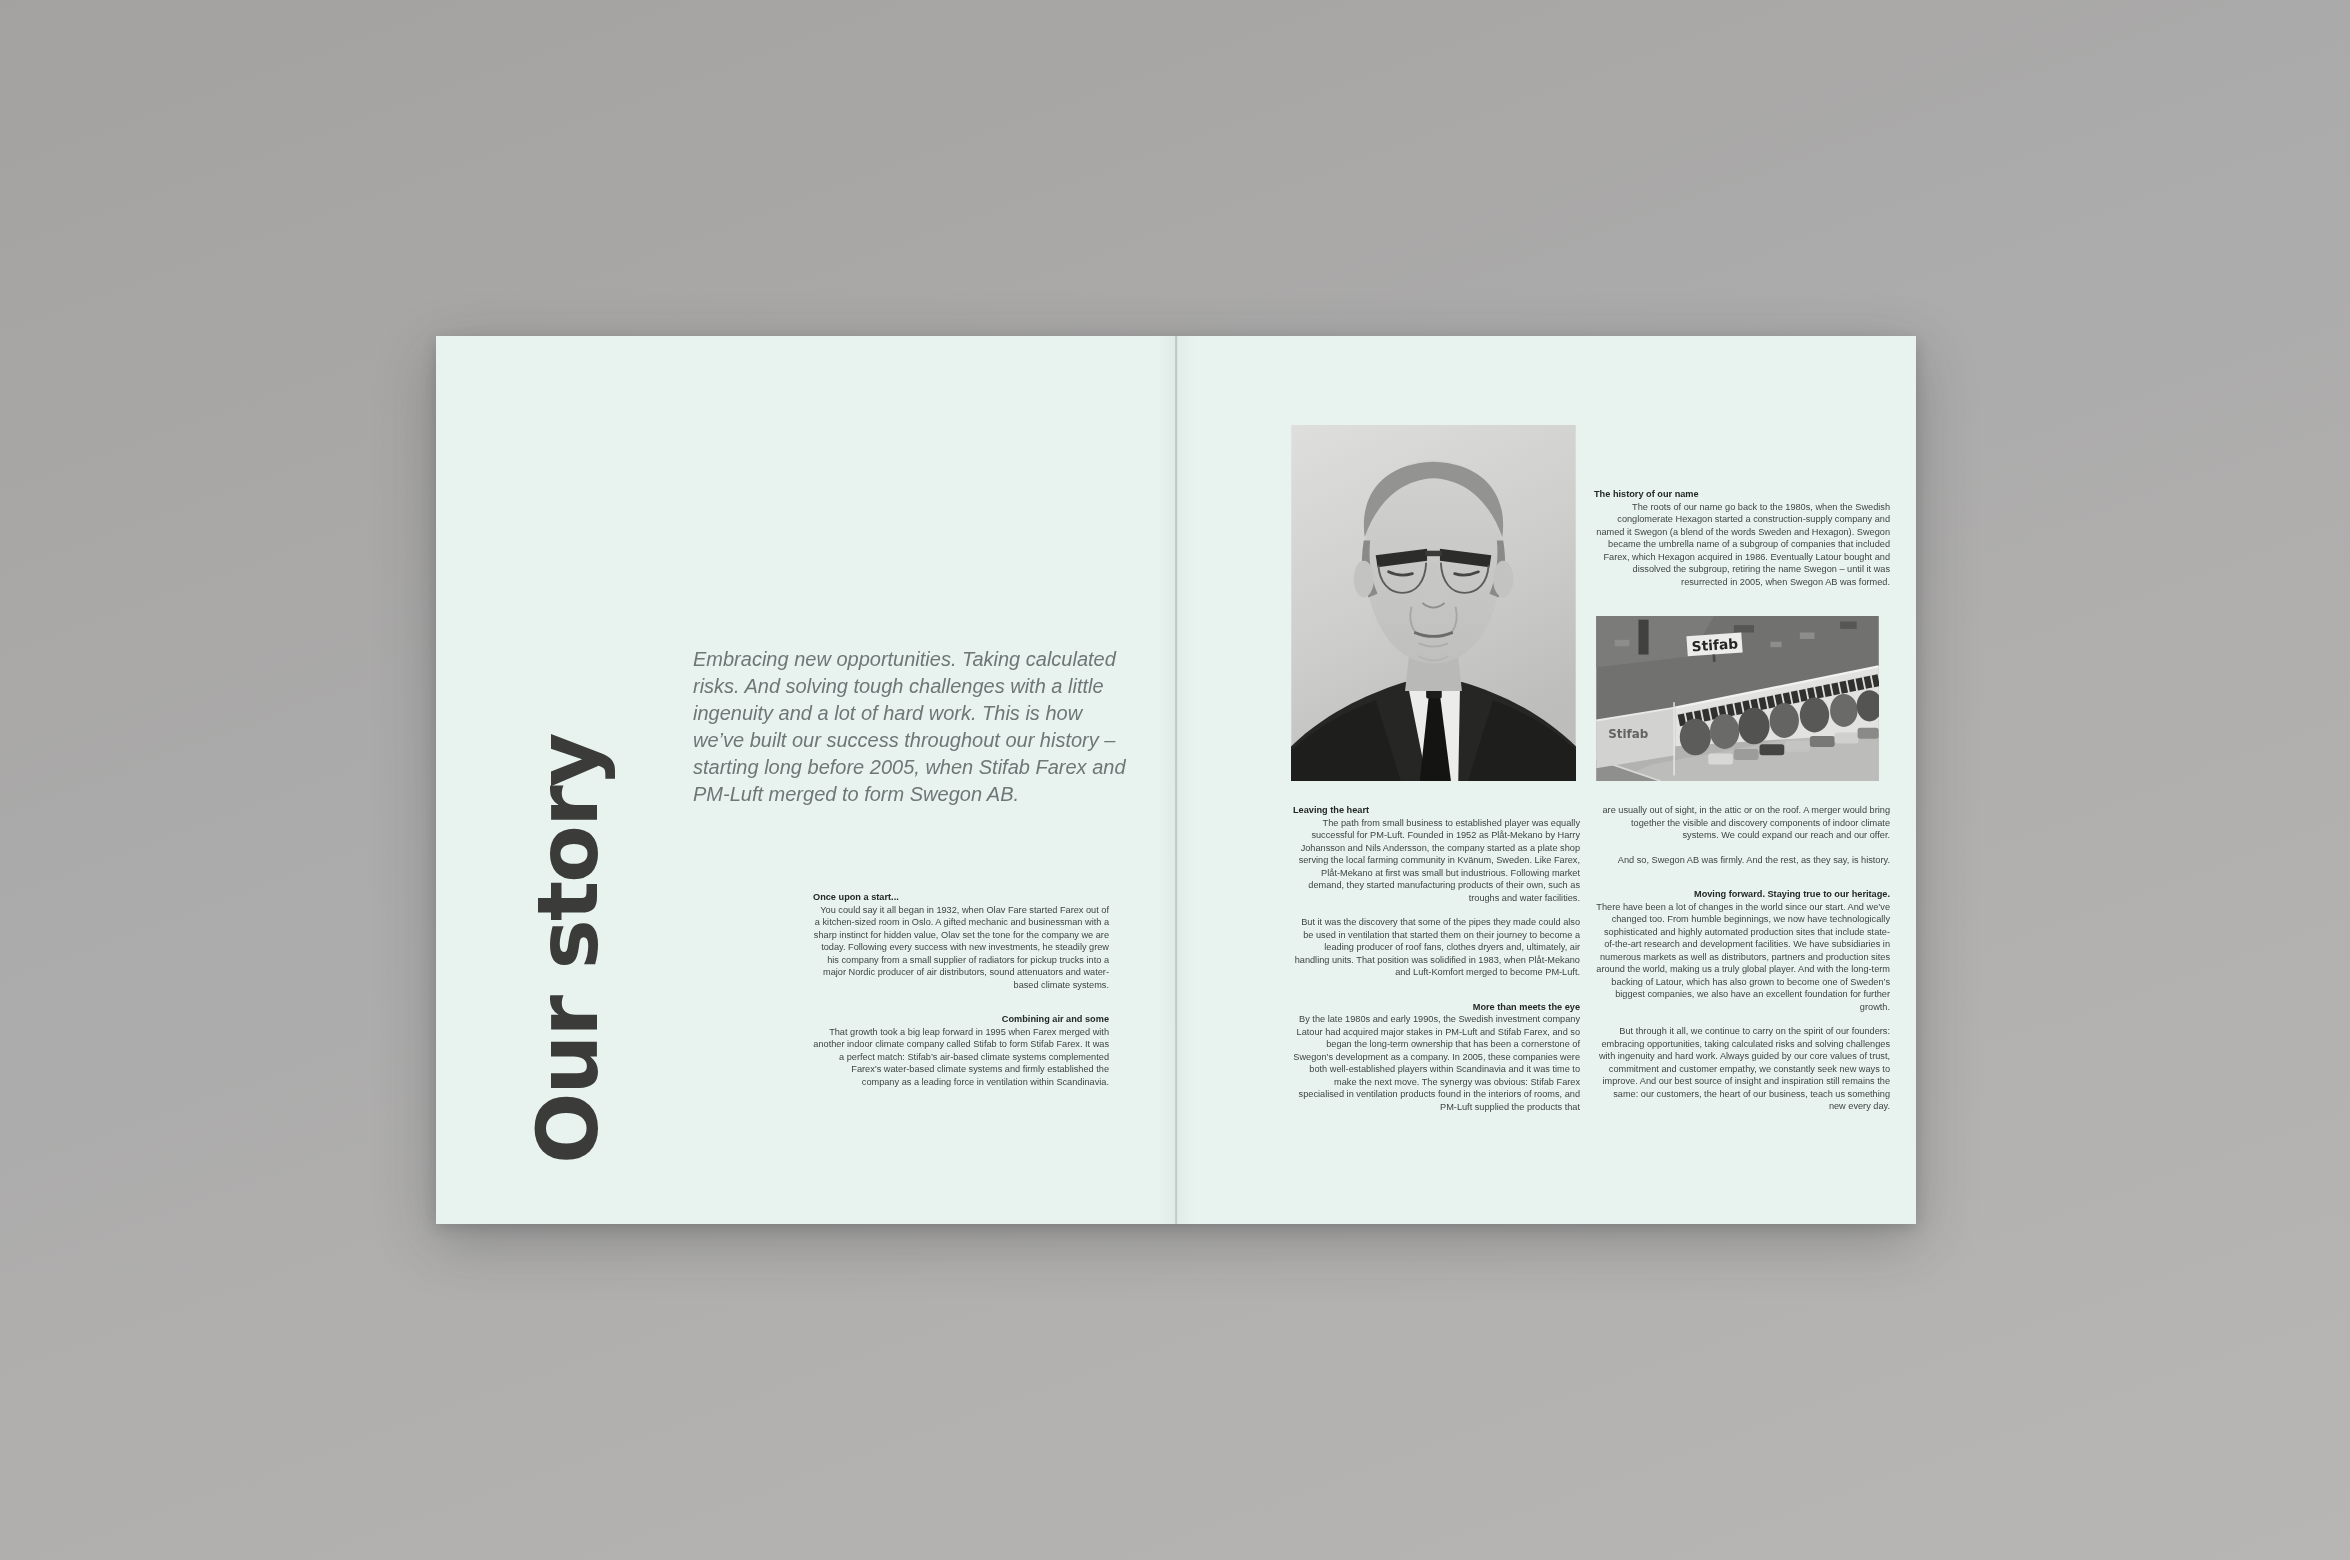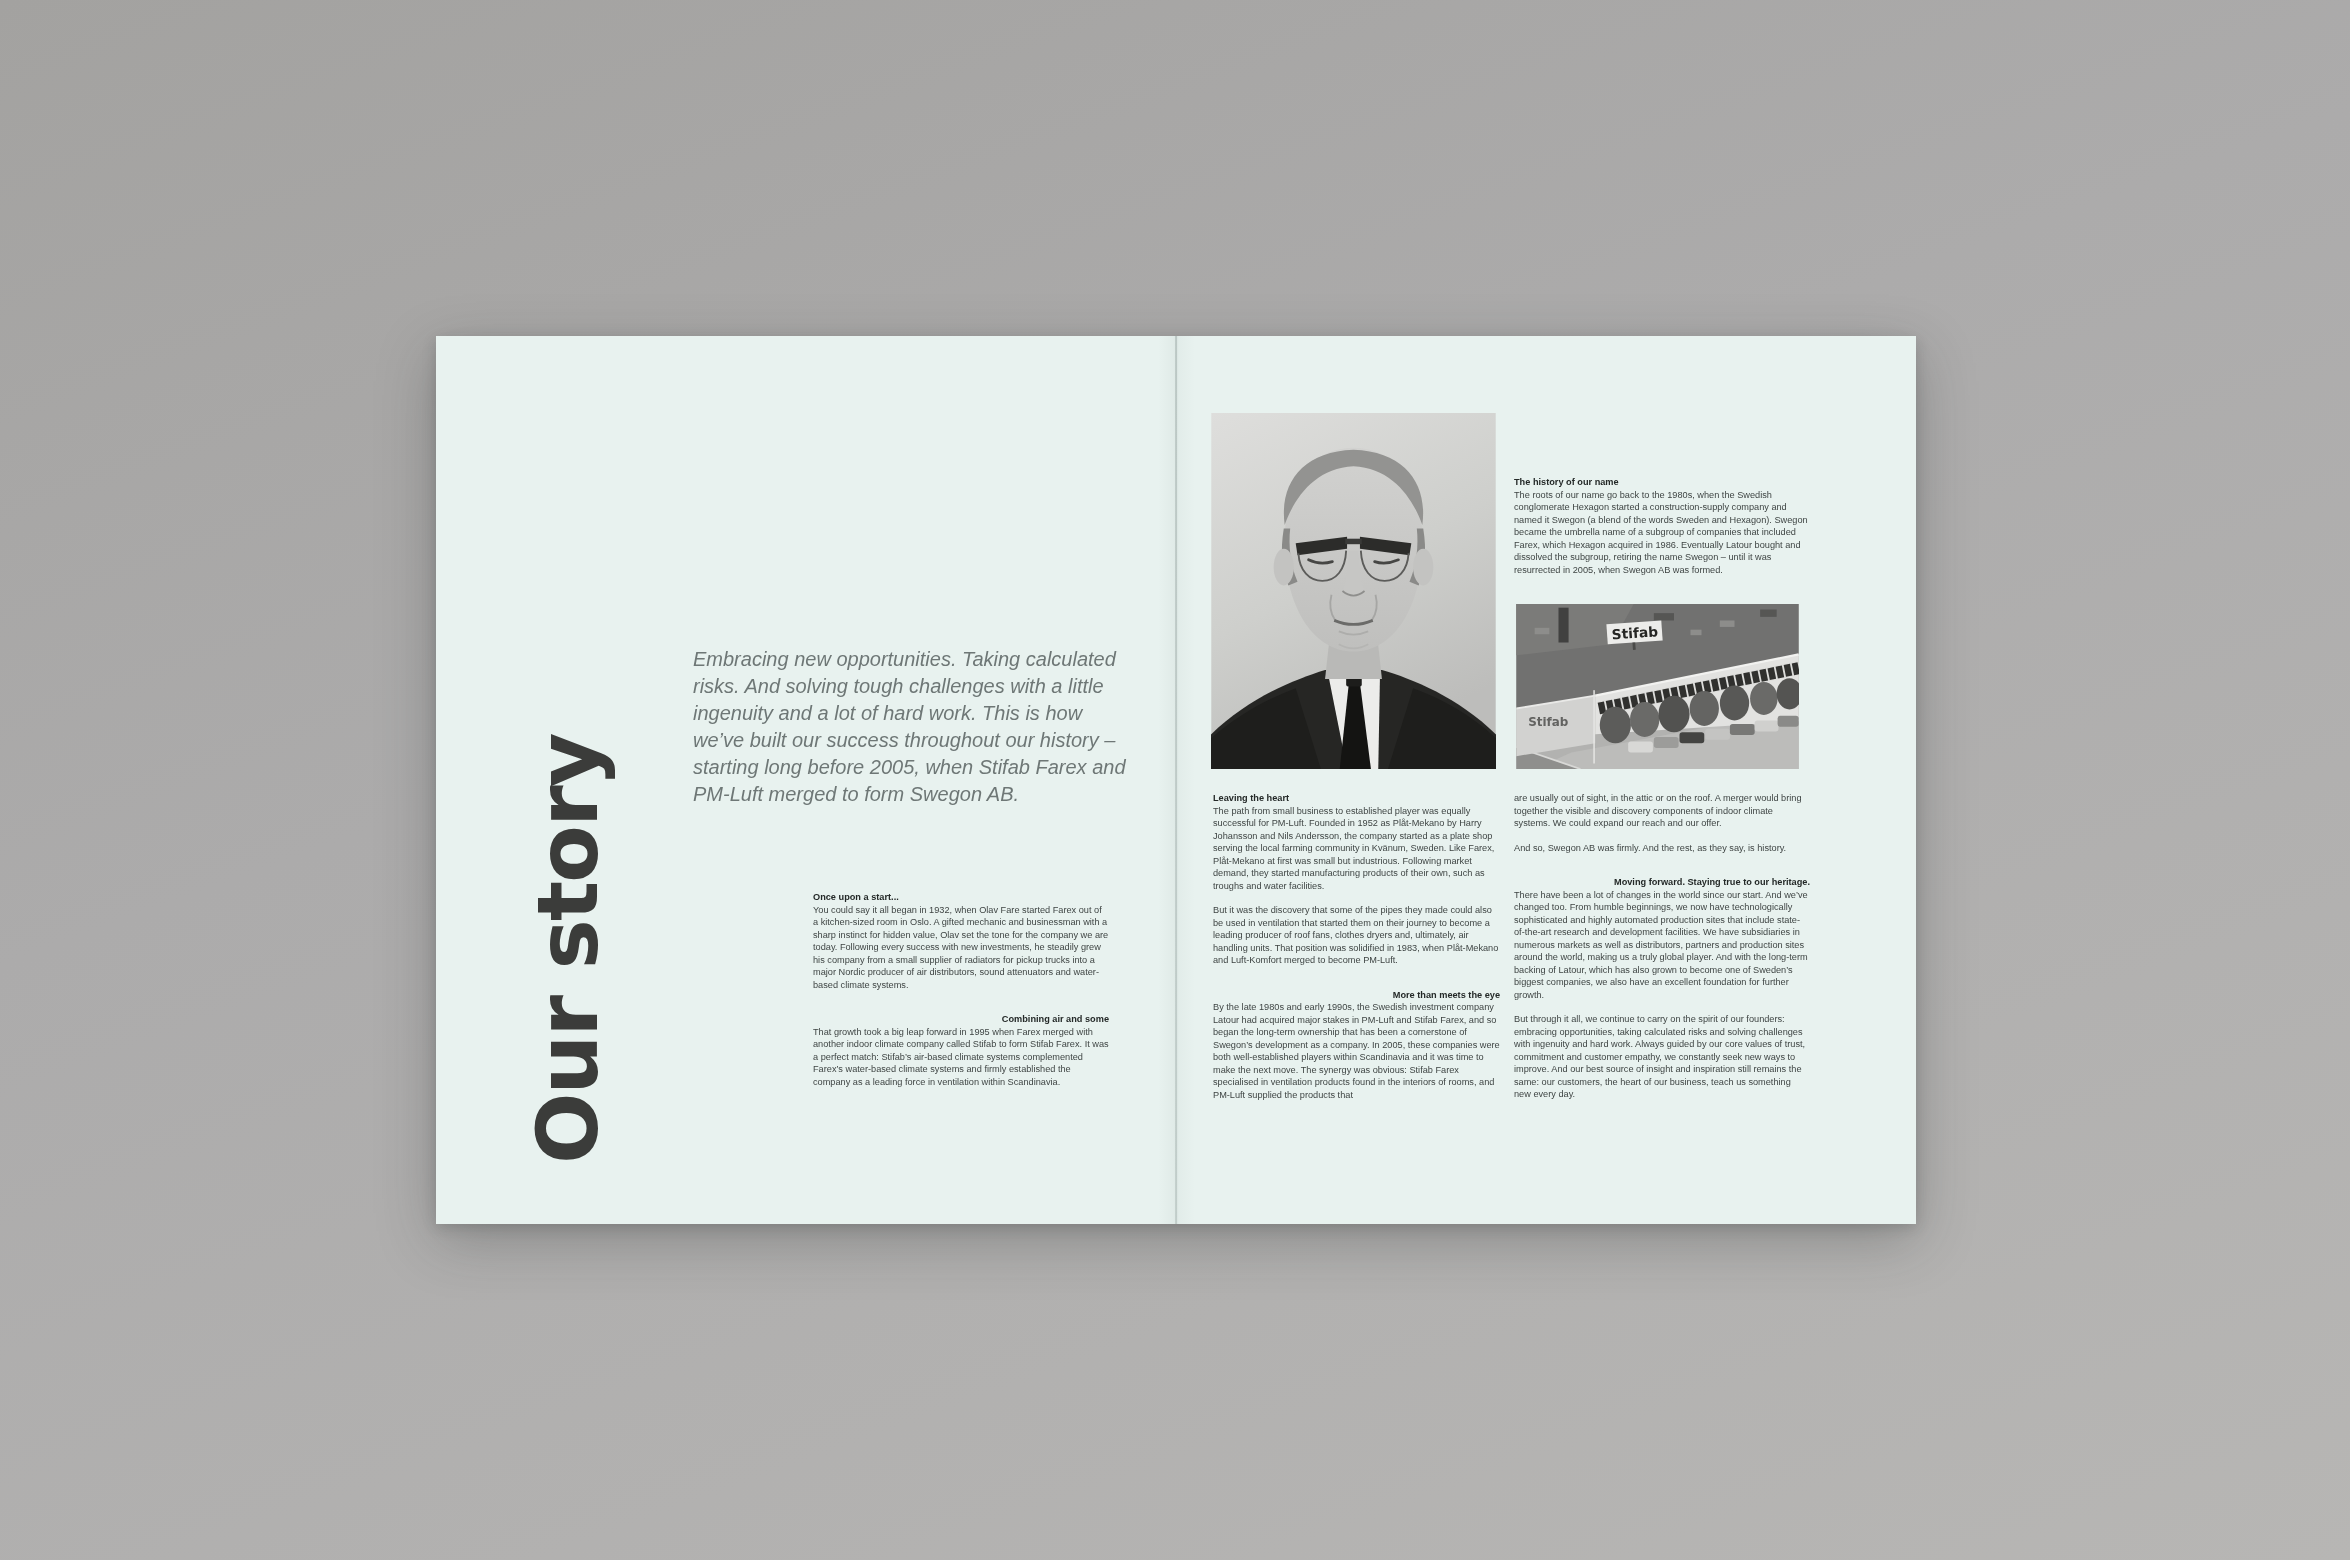--- a/index.html
+++ b/index.html
@@ -11,7 +11,7 @@
           box-shadow:0 16.5px 55px rgba(35,40,38,.28),0 3.7px 13px rgba(35,40,38,.18);}
   .page{position:absolute;top:0;width:740px;height:888px;}
   .page-left{left:0;}
-  .page-right{left:700px;}
+  .page-right{left:780px;margin-top:12px;}
   .fold{position:absolute;left:739px;top:0;width:1.8px;height:888px;
         background:linear-gradient(180deg,#c9d4d1,#cfdad7);}
   .fold::before{content:'';position:absolute;left:-17.4px;top:0;width:37px;height:100%;

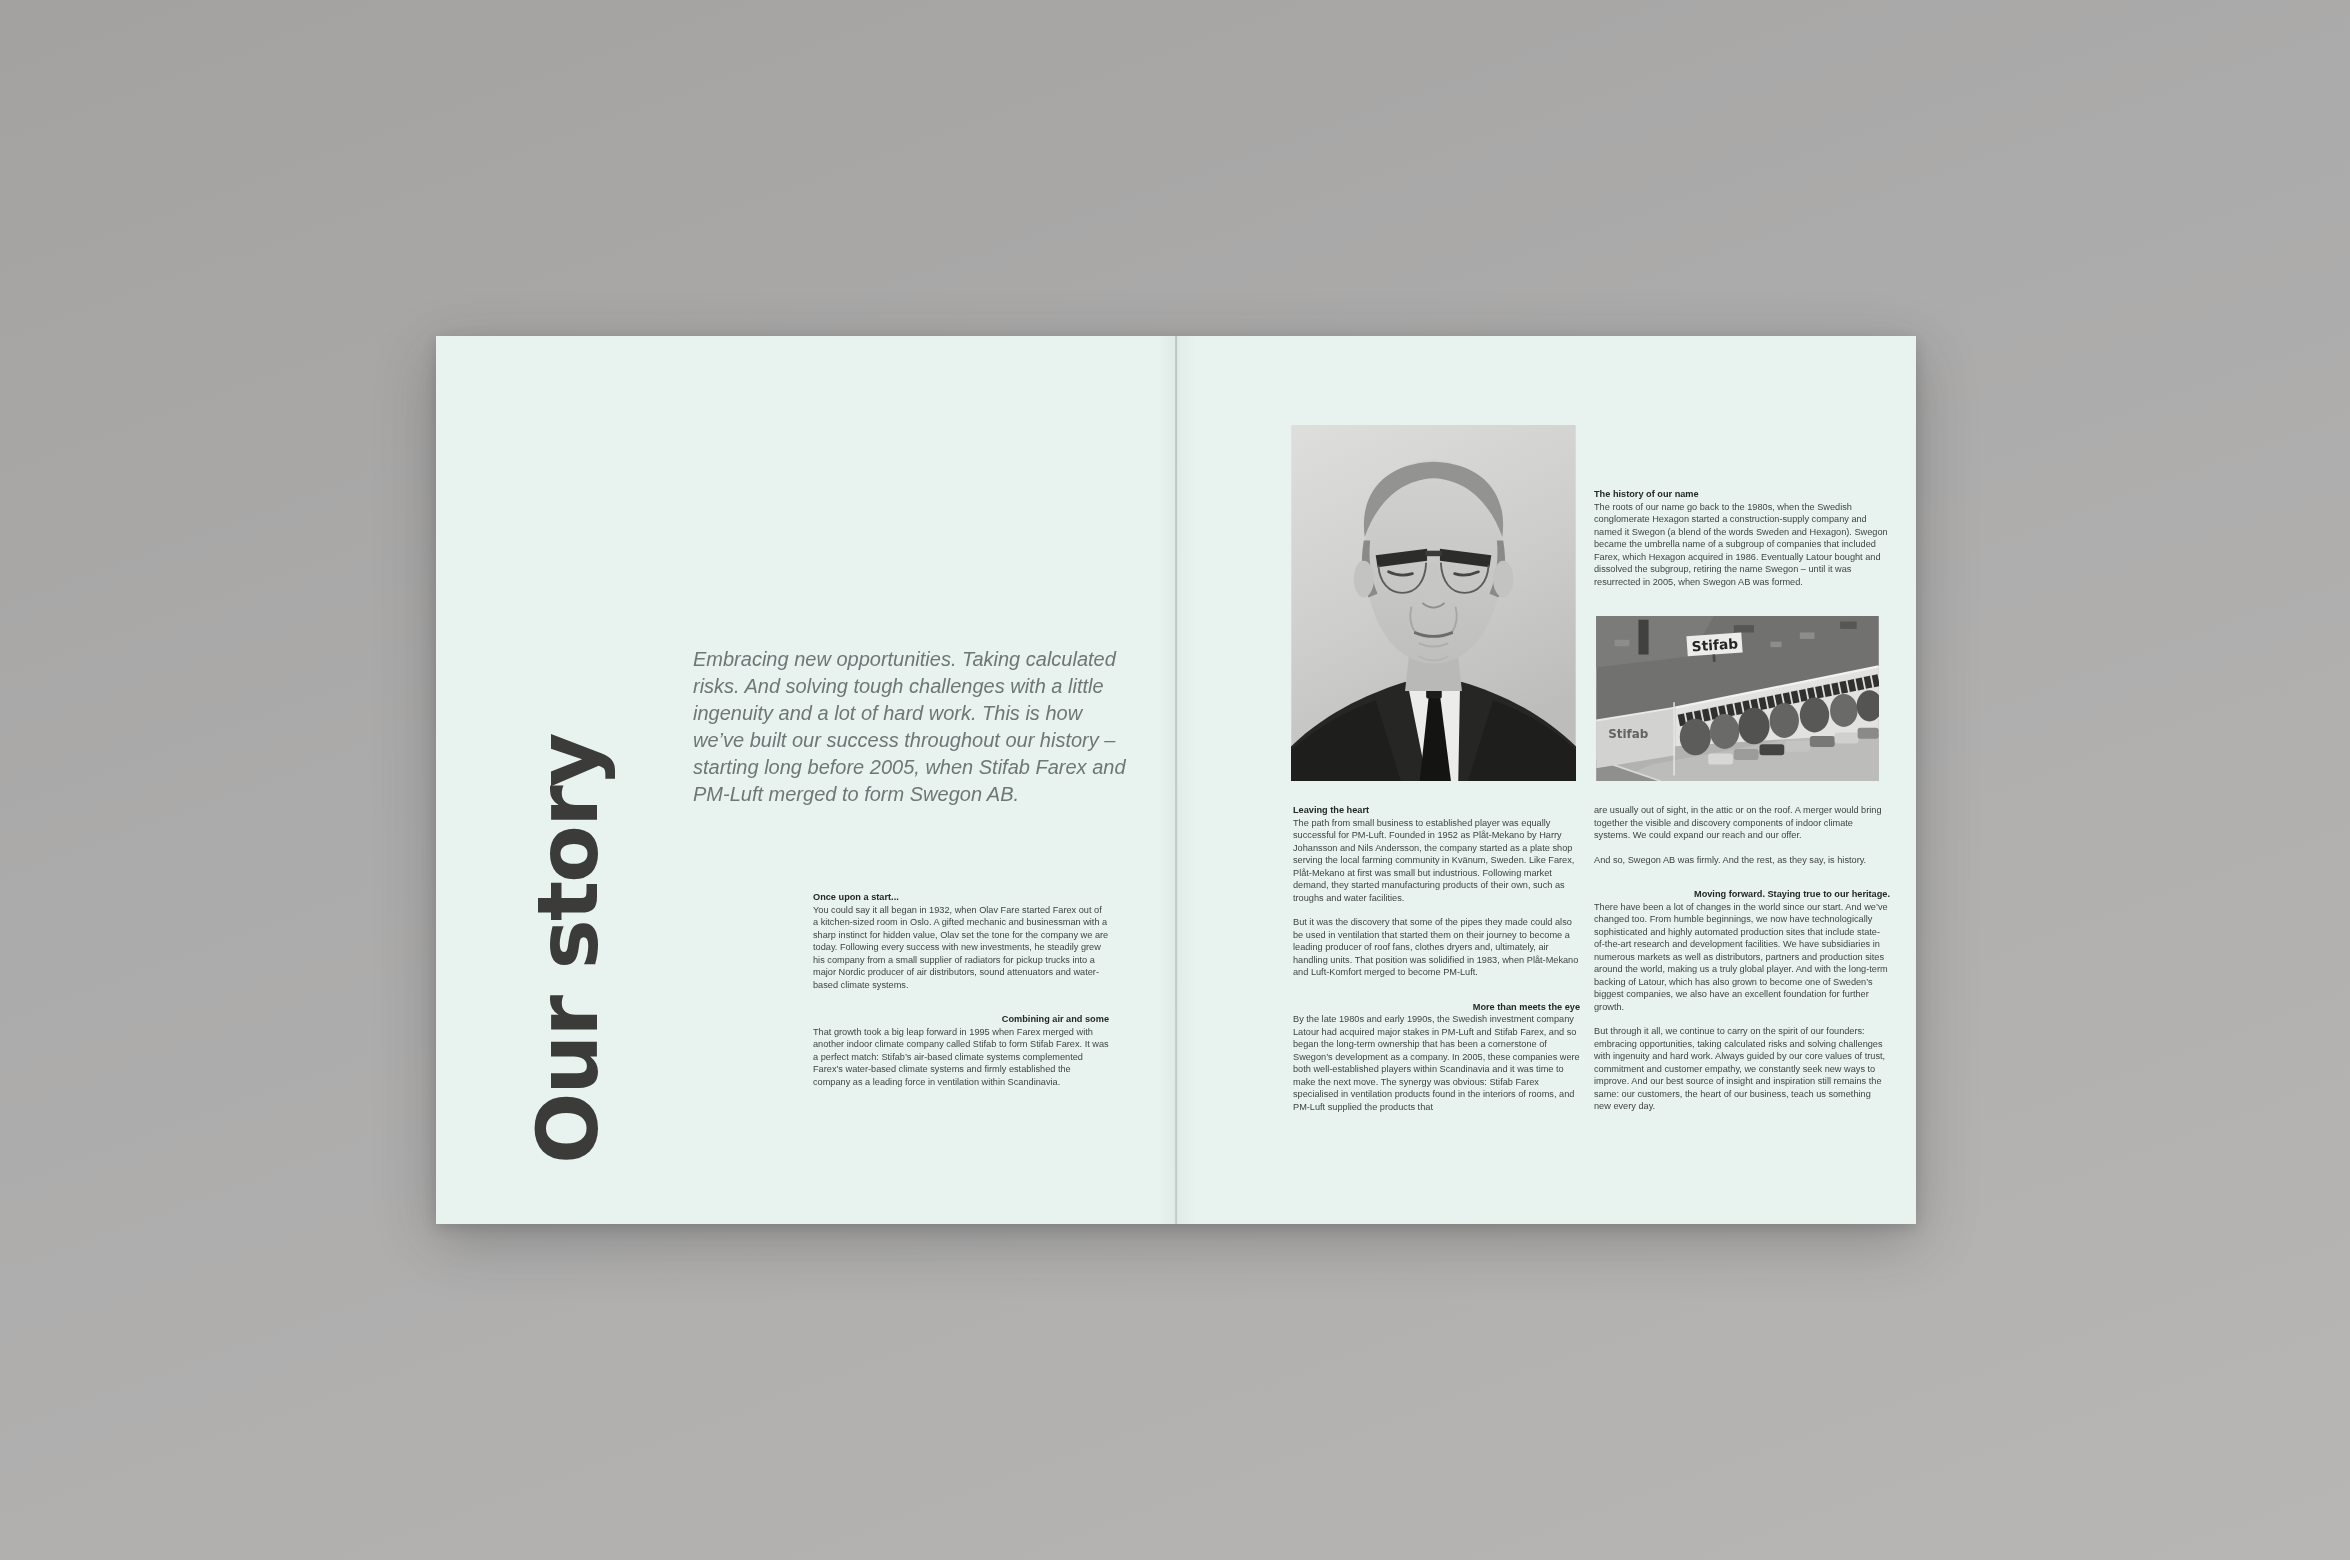--- a/index.html
+++ b/index.html
@@ -26,7 +26,7 @@
          font-size:20px;line-height:27px;color:#6e7776;font-style:italic;}
   .body-col{font-size:9.2px;line-height:12.5px;color:#3f4544;}
   .body-col h3{margin:0;font-size:9.2px;line-height:12.5px;font-weight:bold;color:#24292 8;color:#242928;}
-  .body-col p{margin:0;}
+  .body-col p{margin:0;text-align:right;}
   .para-gap{margin-top:12px !important;}
   .gap-above{margin-top:22px !important;text-align:right;}
   .left-col{position:absolute;left:377px;top:555px;width:296px;}

